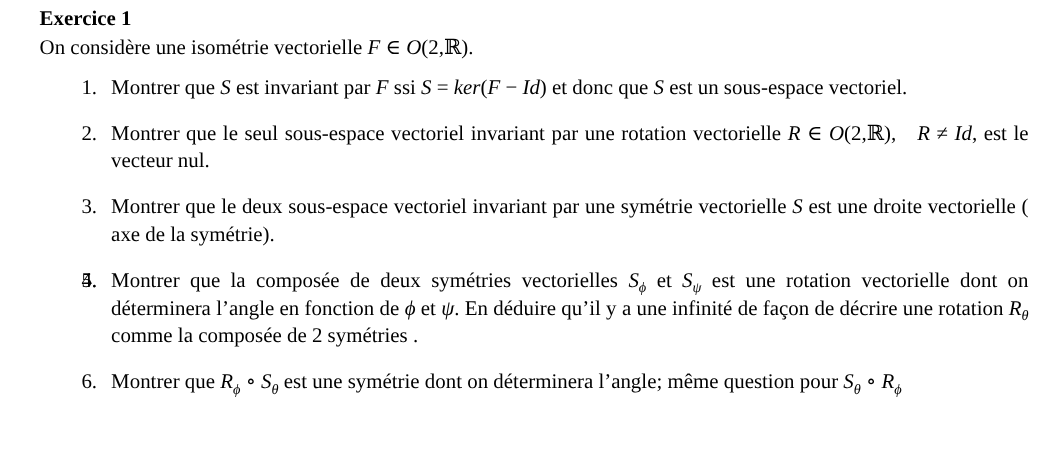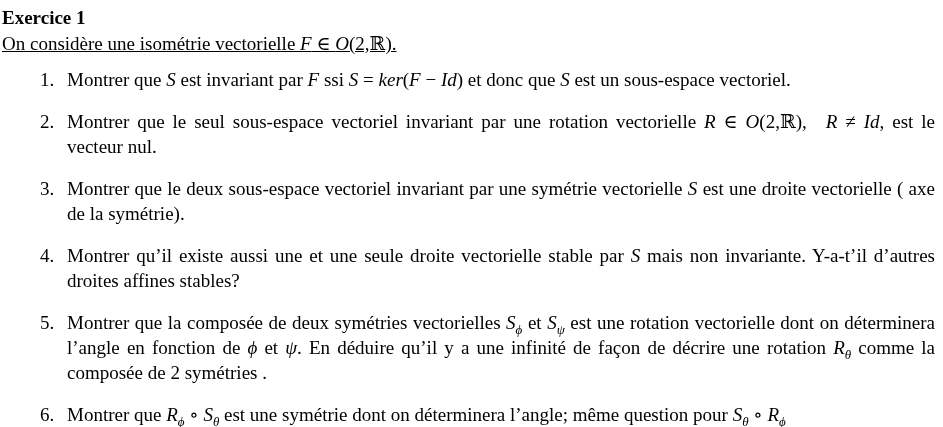--- a/index.html
+++ b/index.html
@@ -17,7 +17,8 @@
     line-height: 25px;
   }
   .page {
-    padding: 5px 8px 0 2px;
+    padding: 5px 8px 0 20px;
+    margin-left: 16px;
   }
   .title {
     font-size: 19px;

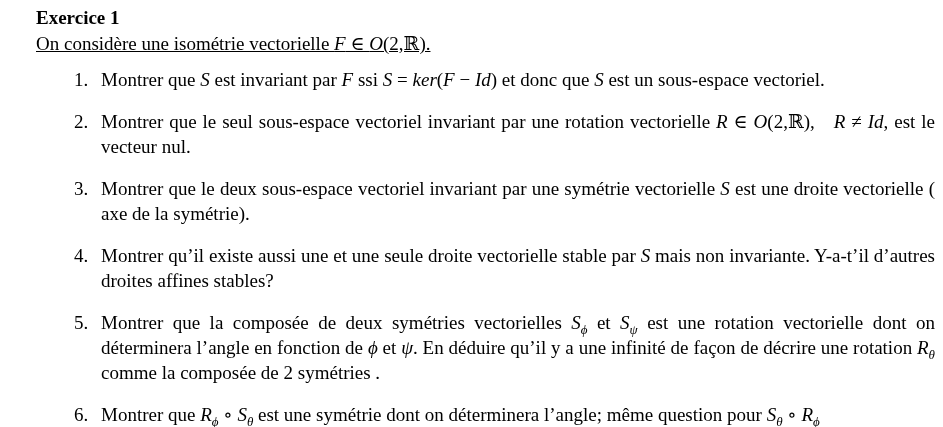--- a/index.html
+++ b/index.html
@@ -28,7 +28,6 @@
   }
   .intro {
     margin: 0;
-    text-decoration: underline;
   }
   ol.items {
     list-style: none;

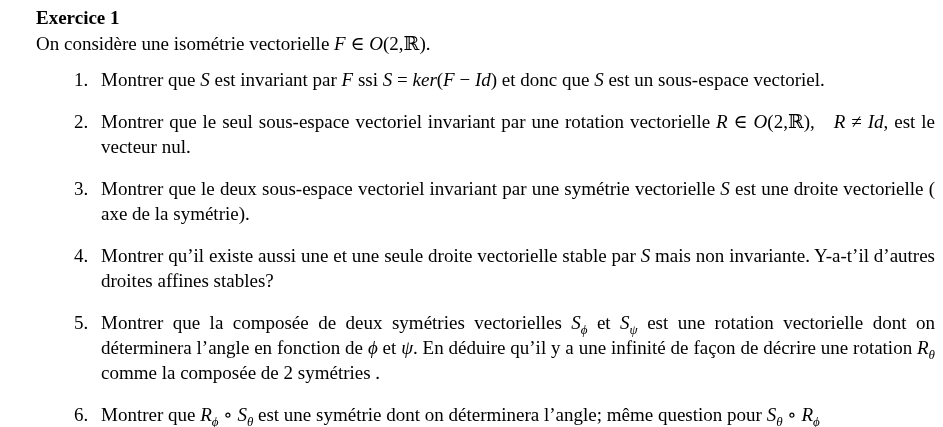--- a/index.html
+++ b/index.html
@@ -65,7 +65,7 @@
       <li><span class="num">1.</span><span><span class="txt">Montrer que </span><span class="math">S</span><span class="txt"> est invariant par </span><span class="math">F</span><span class="txt"> ssi </span><span class="math">S</span><span class="txt"> = </span><span class="math">ker</span><span class="txt">(</span><span class="math">F</span><span class="txt"> − </span><span class="math">Id</span><span class="txt">) et donc que </span><span class="math">S</span><span class="txt"> est un sous-espace vectoriel.</span></span></li>
       <li><span class="num">2.</span><span><span class="txt">Montrer que le seul sous-espace vectoriel invariant par une rotation vectorielle </span><span class="math">R</span><span class="txt"> ∈ </span><span class="math">O</span><span class="txt">(2,ℝ), </span><span class="math">R</span><span class="txt"> ≠ </span><span class="math">Id</span><span class="txt">, est le vecteur nul.</span></span></li>
       <li><span class="num">3.</span><span><span class="txt">Montrer que le deux sous-espace vectoriel invariant par une symétrie vectorielle </span><span class="math">S</span><span class="txt"> est une droite vectorielle ( axe de la symétrie).</span></span></li>
-      <li><span class="num">4.</span><span><span class="txt">Montrer qu’il existe aussi une et une seule droite vectorielle stable par </span><span class="math">S</span><span class="txt"> mais non invariante. Y-a-t’il d’autres droites affines stables?</span></span></li>
+      <li><span class="num">4.</span></li>
       <li><span class="num">5.</span><span><span class="txt">Montrer que la composée de deux symétries vectorielles </span><span class="math">S</span><sub class="msub">ϕ</sub><span class="txt"> et </span><span class="math">S</span><sub class="msub">ψ</sub><span class="txt"> est une rotation vectorielle dont on déterminera l’angle en fonction de </span><span class="math">ϕ</span><span class="txt"> et </span><span class="math">ψ</span><span class="txt">. En déduire qu’il y a une infinité de façon de décrire une rotation </span><span class="math">R</span><sub class="msub">θ</sub><span class="txt"> comme la composée de 2 symétries .</span></span></li>
       <li><span class="num">6.</span><span><span class="txt">Montrer que </span><span class="math">R</span><sub class="msub">ϕ</sub><span class="txt"> ∘ </span><span class="math">S</span><sub class="msub">θ</sub><span class="txt"> est une symétrie dont on déterminera l’angle; même question pour </span><span class="math">S</span><sub class="msub">θ</sub><span class="txt"> ∘ </span><span class="math">R</span><sub class="msub">ϕ</sub></span></li>
     </ol>

